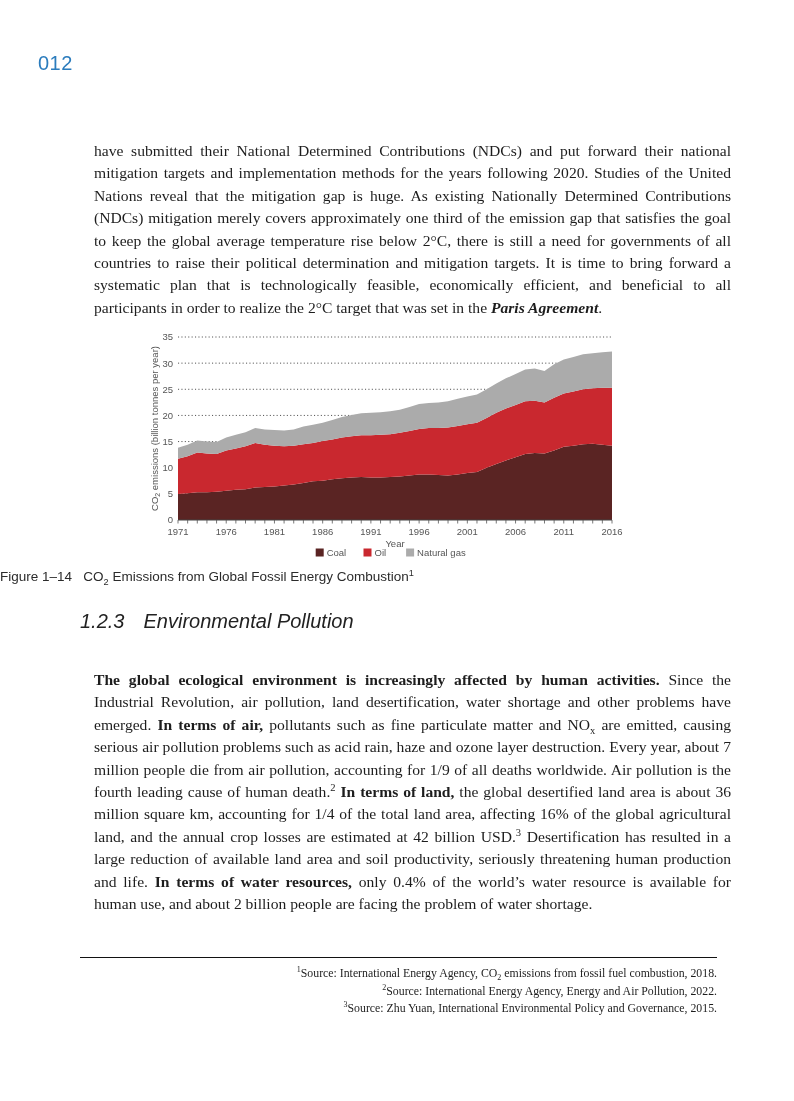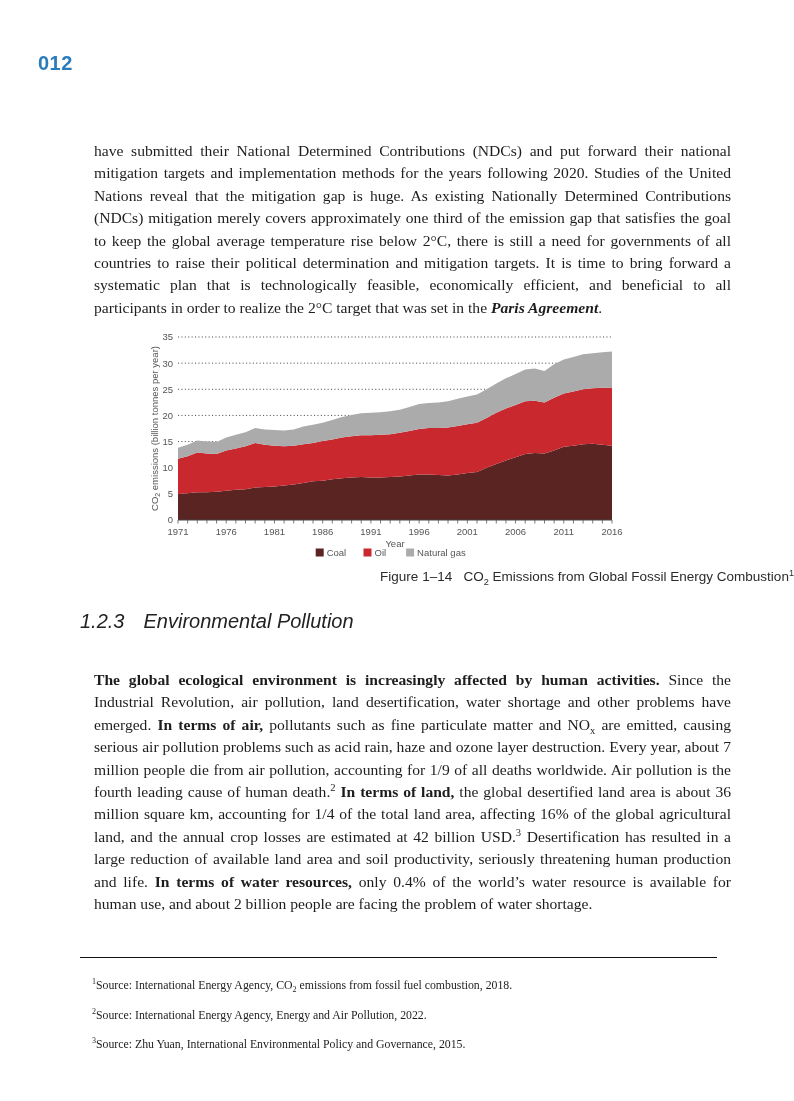--- a/index.html
+++ b/index.html
@@ -11,7 +11,7 @@
   .page-number{
     position:absolute;left:38px;top:52px;
     font-family:"Liberation Sans","DejaVu Sans",sans-serif;
-    font-weight:700;font-size:20px;letter-spacing:.5px;color:#2b7cbd;
+    font-weight:400;font-size:20px;letter-spacing:.5px;color:#2b7cbd;
   }
   .body-text{
     position:absolute;left:80px;width:637px;margin:14px;

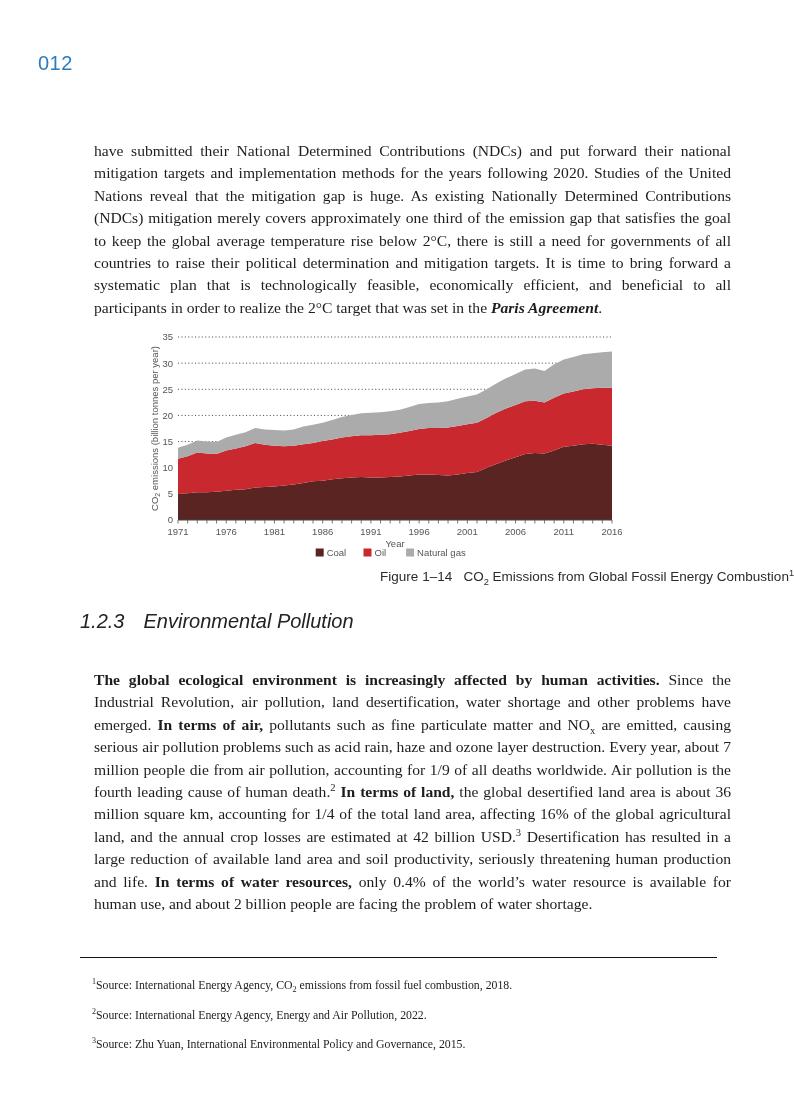--- a/index.html
+++ b/index.html
@@ -24,7 +24,7 @@
   #co2-chart{position:absolute;left:148px;top:330px;}
   #co2-chart text{font-family:"Liberation Sans","DejaVu Sans",sans-serif;font-size:9.5px;fill:#555;}
   .caption{
-    position:absolute;left:0;top:569px;width:794px;text-align:right;
+    position:absolute;left:0;top:569px;width:794px;text-align:left;
     font-family:"Liberation Sans","DejaVu Sans",sans-serif;
     font-size:13.5px;color:#2b2b2b;white-space:pre-wrap;margin:0;
   }

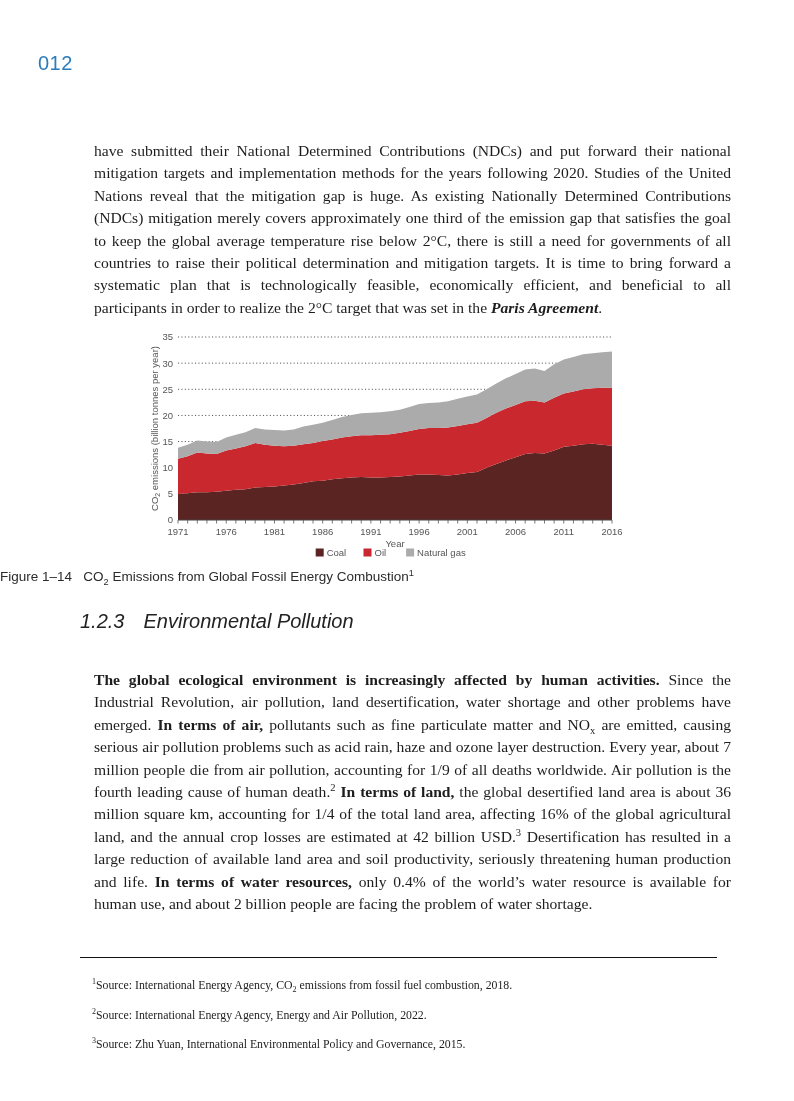--- a/index.html
+++ b/index.html
@@ -36,7 +36,7 @@
   .section-heading .sec-num{margin-right:19px;}
   .footnote-rule{position:absolute;left:80px;top:957px;width:637px;border-top:1.6px solid #121212;height:0;}
   .footnotes{position:absolute;left:80px;top:965px;width:637px;font-size:11.8px;line-height:17.6px;color:#1d1d1d;}
-  .footnote{margin:12px;}
+  .footnote{margin:0;text-align:right;}
 </style>
 </head>
 <body>

